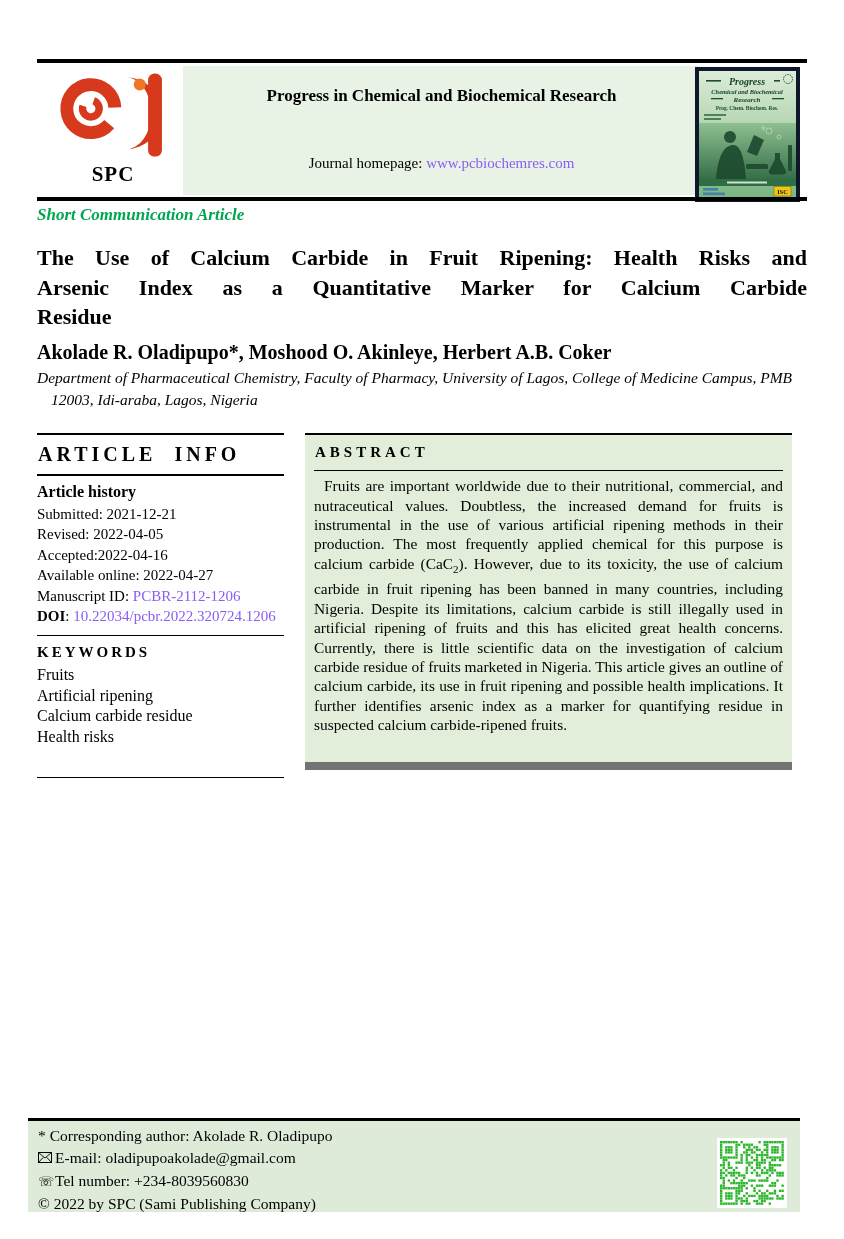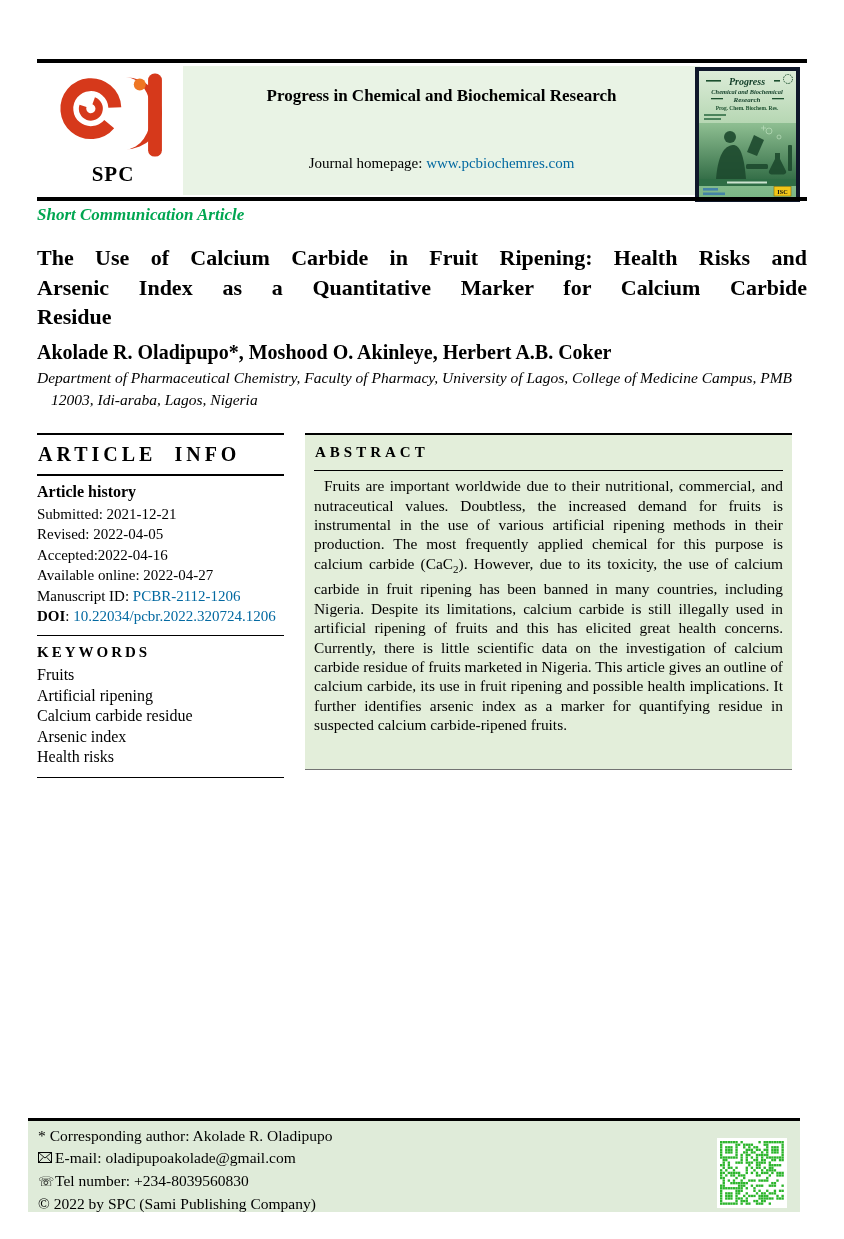--- a/index.html
+++ b/index.html
@@ -20,7 +20,7 @@
   .journal-panel{position:absolute;left:146px;top:0;width:517px;height:129px;background:#E9F3E5;}
   .journal-title{margin-top:20px;text-align:center;font-size:17px;font-weight:bold;}
   .homepage-line{position:absolute;bottom:23px;width:100%;text-align:center;font-size:15px;}
-  .green{color:#0369a1;}
+  .green{color:#8b5cf6;}
   a.green{text-decoration:none;cursor:pointer;}
   .cover{position:absolute;right:7px;top:1px;width:97px;height:127px;border:4px solid #0f172a;
          background:#cfe5ca;}

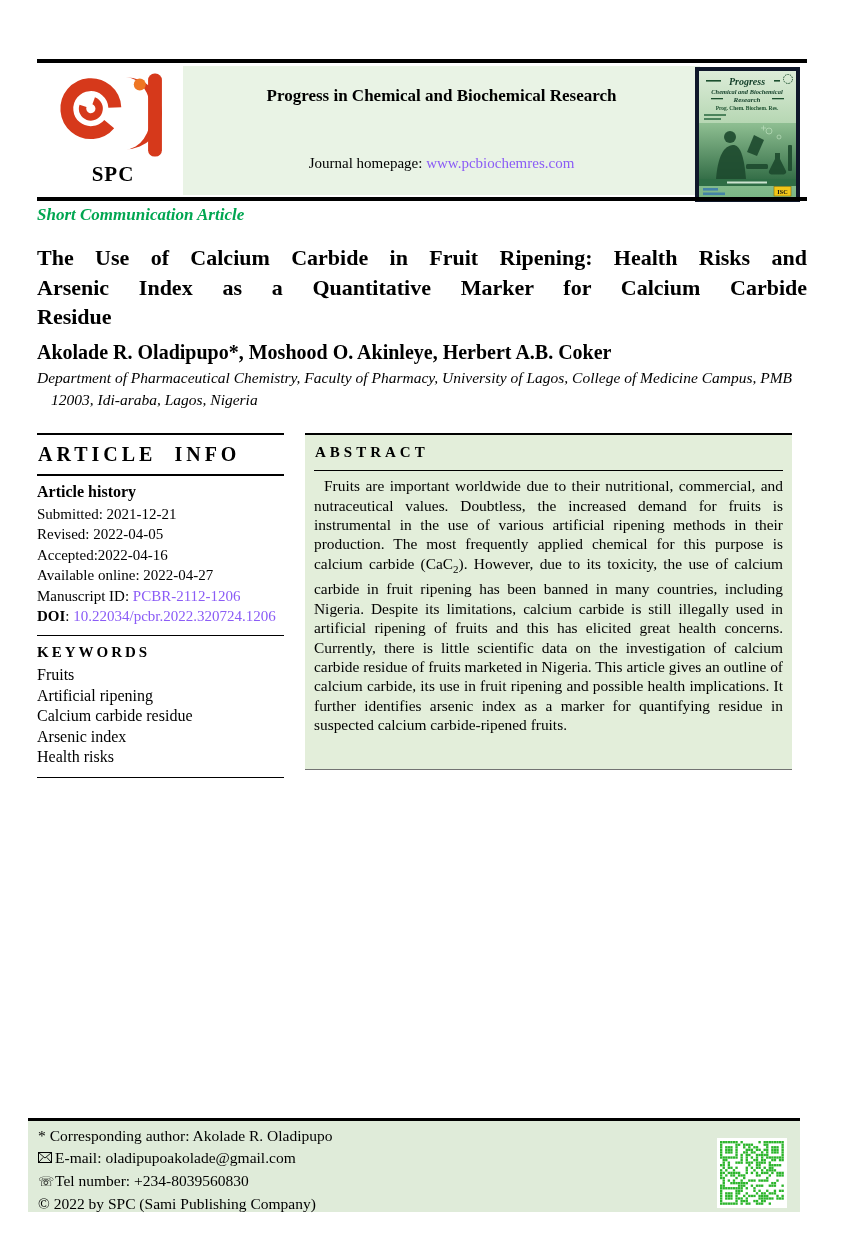--- a/index.html
+++ b/index.html
@@ -54,7 +54,7 @@
 
   
   .abstract-box{position:absolute;top:433px;left:305px;width:487px;height:337px;
-                background:#E3EEDA;border-top:2px solid #000;border-bottom:1px solid #737373;
+                background:#E3EEDA;border-top:2px solid #000;border-bottom:8px solid #737373;
                 padding:0 9px;box-sizing:border-box;overflow:hidden;}
   .abs-heading{font-size:15px;font-weight:bold;letter-spacing:4px;padding:9px 0 9px 1px;}
   .abs-rule{height:1.2px;background:#000;}

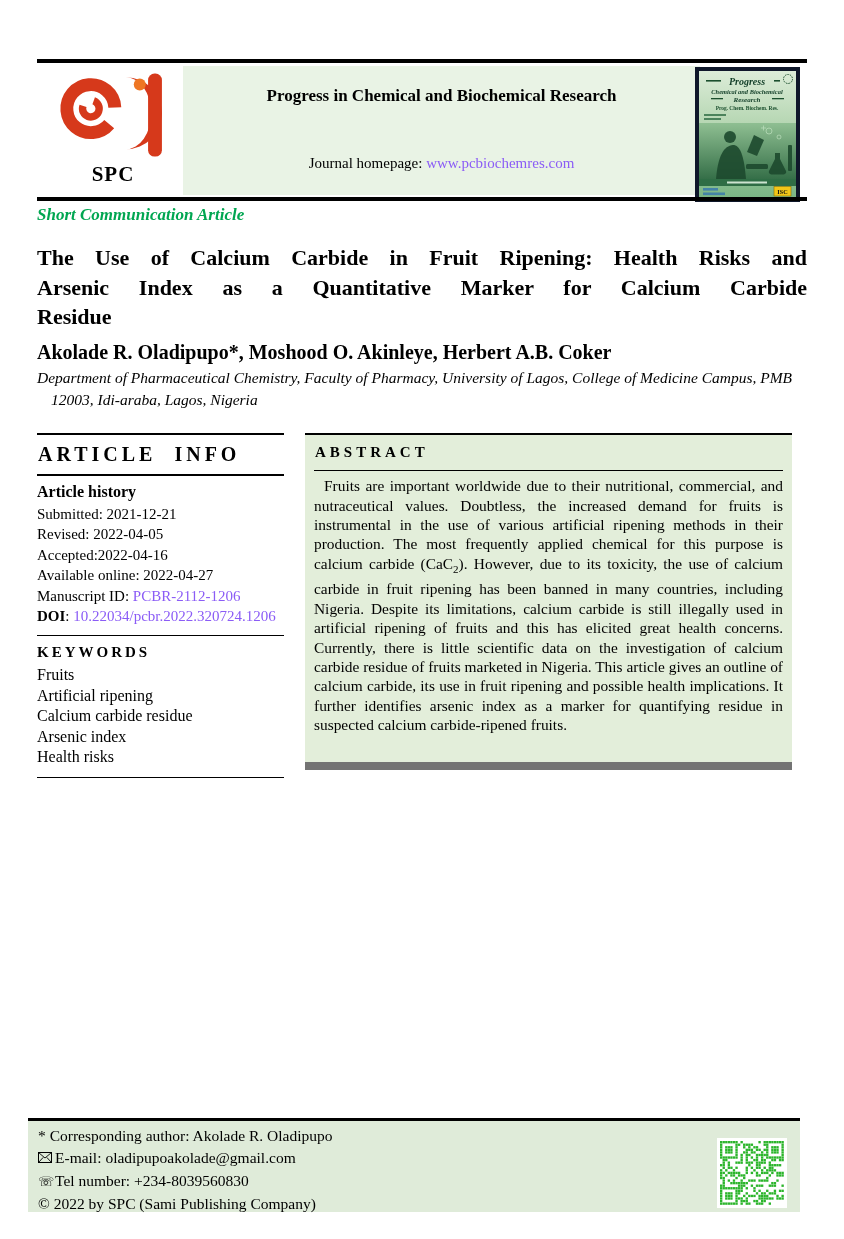--- a/index.html
+++ b/index.html
@@ -177,7 +177,6 @@
     <div class="kw-item">Fruits</div>
     <div class="kw-item">Artificial ripening</div>
     <div class="kw-item">Calcium carbide residue</div>
-    <div class="kw-item">Arsenic index</div>
     <div class="kw-item">Health risks</div>
     <div class="rule-info-bottom"></div>
   </div>

